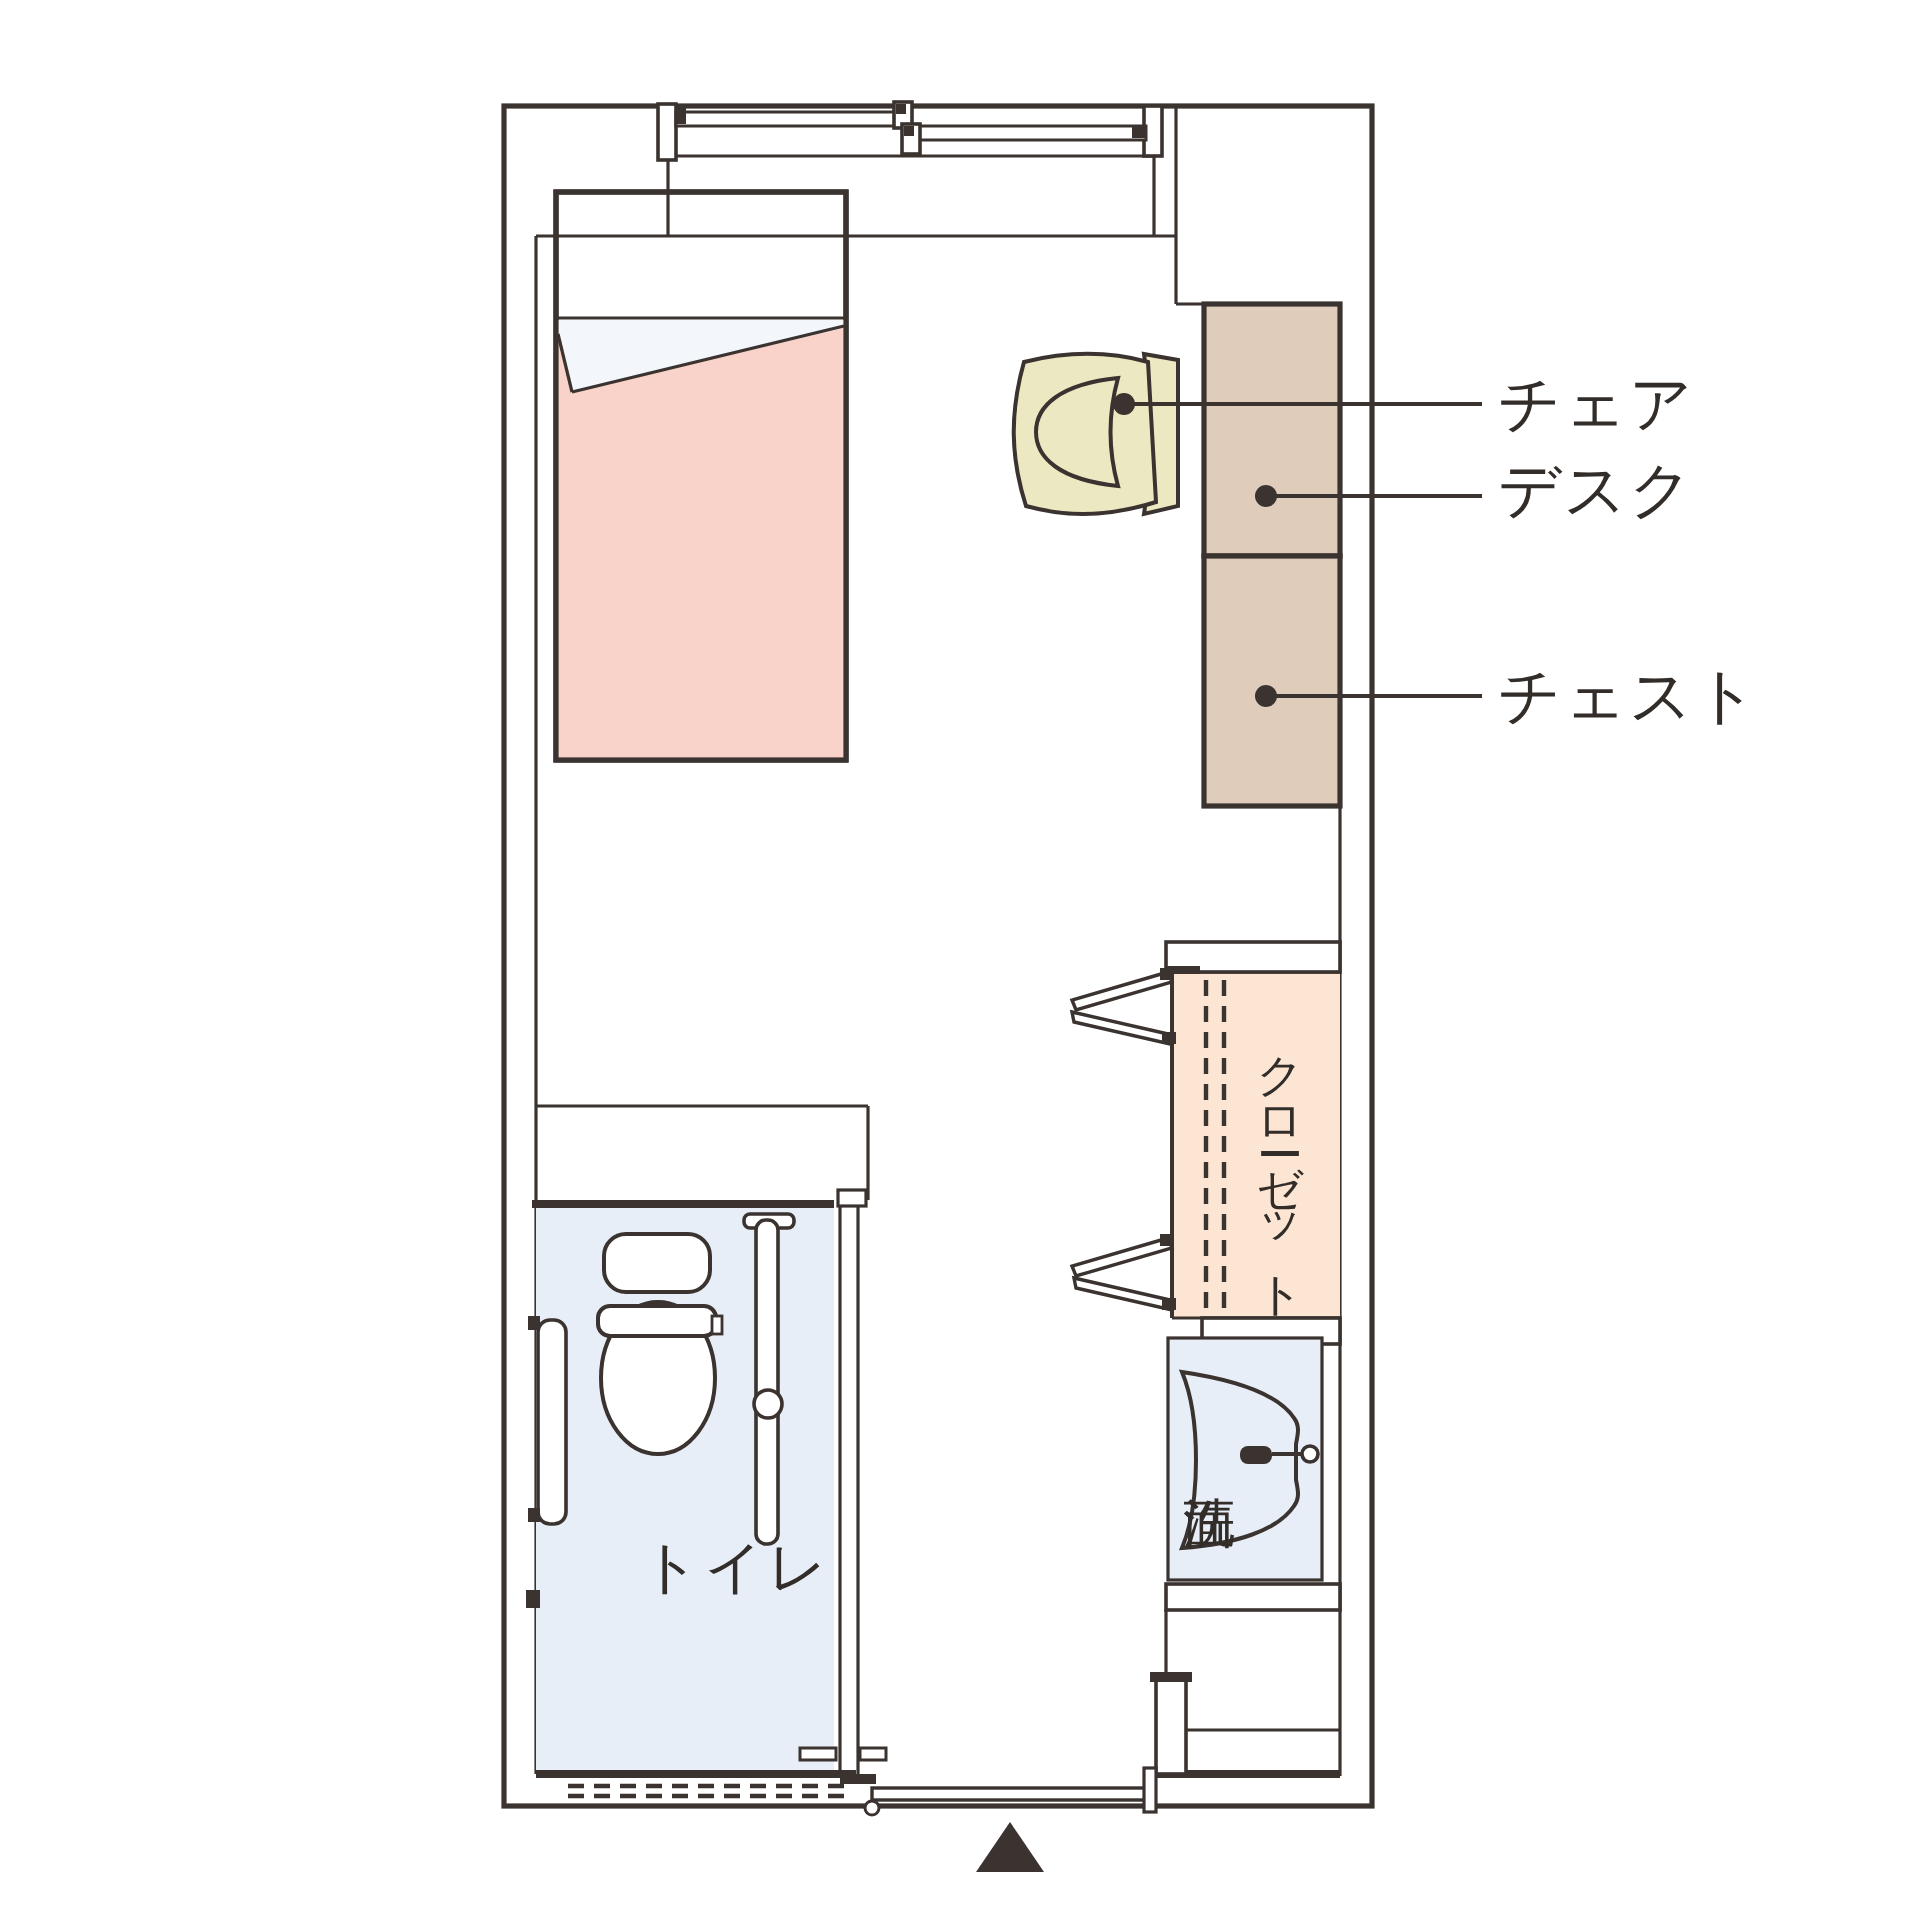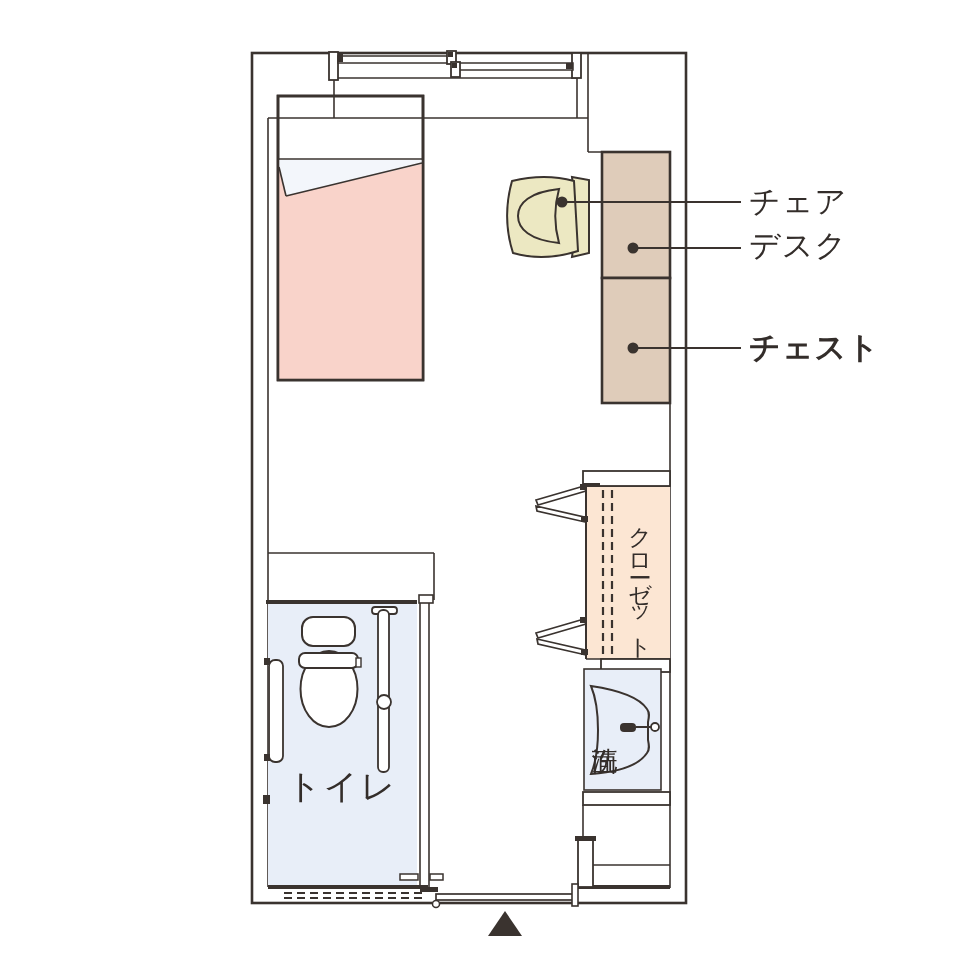--- a/index.html
+++ b/index.html
@@ -173,7 +173,7 @@
 
 <div class="lbl lbl-side" style="left:749px;top:203px;">チェア</div>
 <div class="lbl lbl-side" style="left:749px;top:249px;font-family:Liberation Mono, monospace;">デスク</div>
-<div class="lbl lbl-side" style="left:749px;top:349px;font-weight:bold;">チェスト</div>
+<div class="lbl lbl-side" style="left:749px;top:349px;">チェスト</div>
 
 <div class="lbl vtext" style="left:640px;top:580px;font-size:23px;letter-spacing:1px;">クローゼット</div>
 <div class="lbl vtext" style="left:605px;top:730px;font-size:26px;letter-spacing:3px;">洗面</div>

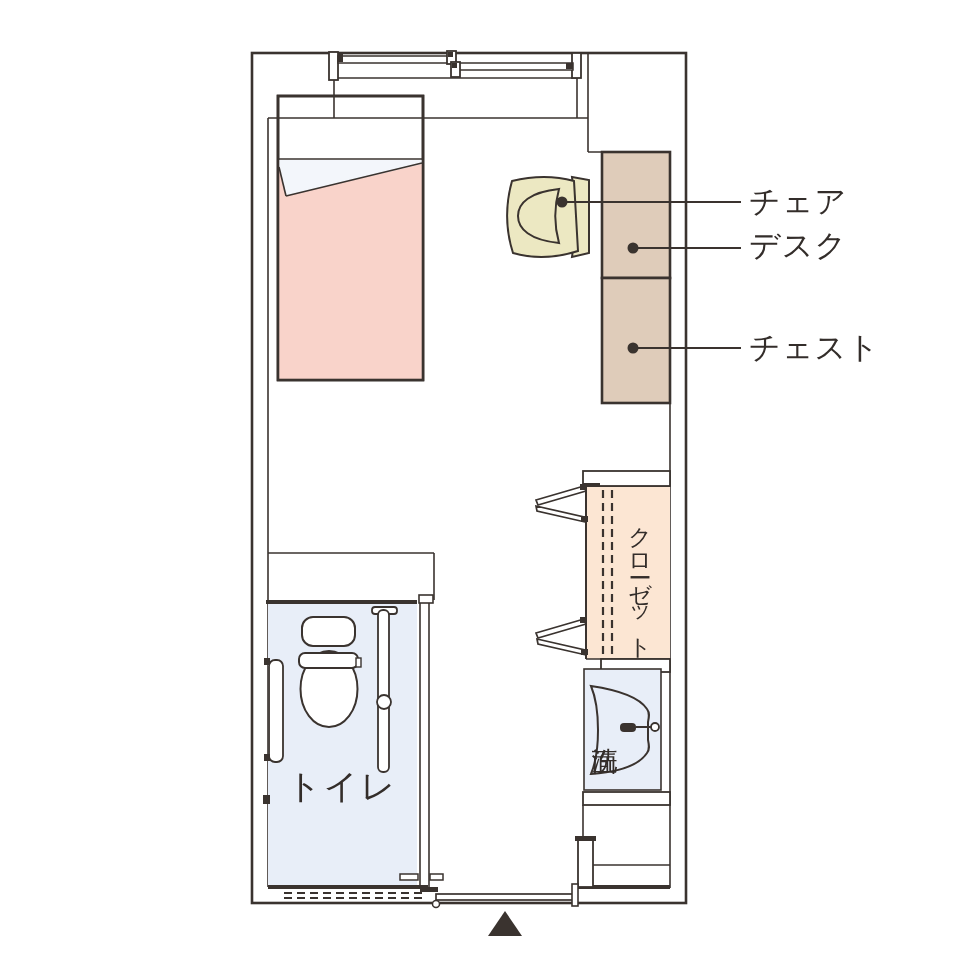--- a/index.html
+++ b/index.html
@@ -177,7 +177,7 @@
 
 <div class="lbl vtext" style="left:640px;top:580px;font-size:23px;letter-spacing:1px;">クローゼット</div>
 <div class="lbl vtext" style="left:605px;top:730px;font-size:26px;letter-spacing:3px;">洗面</div>
-<div class="lbl lbl-center" style="left:342px;top:786px;font-size:34px;letter-spacing:2px;">トイレ</div>
+<div class="lbl lbl-center" style="left:368px;top:786px;font-size:29px;letter-spacing:2px;font-family:Liberation Mono, monospace;">トイレ</div>
 
 </div>
 

